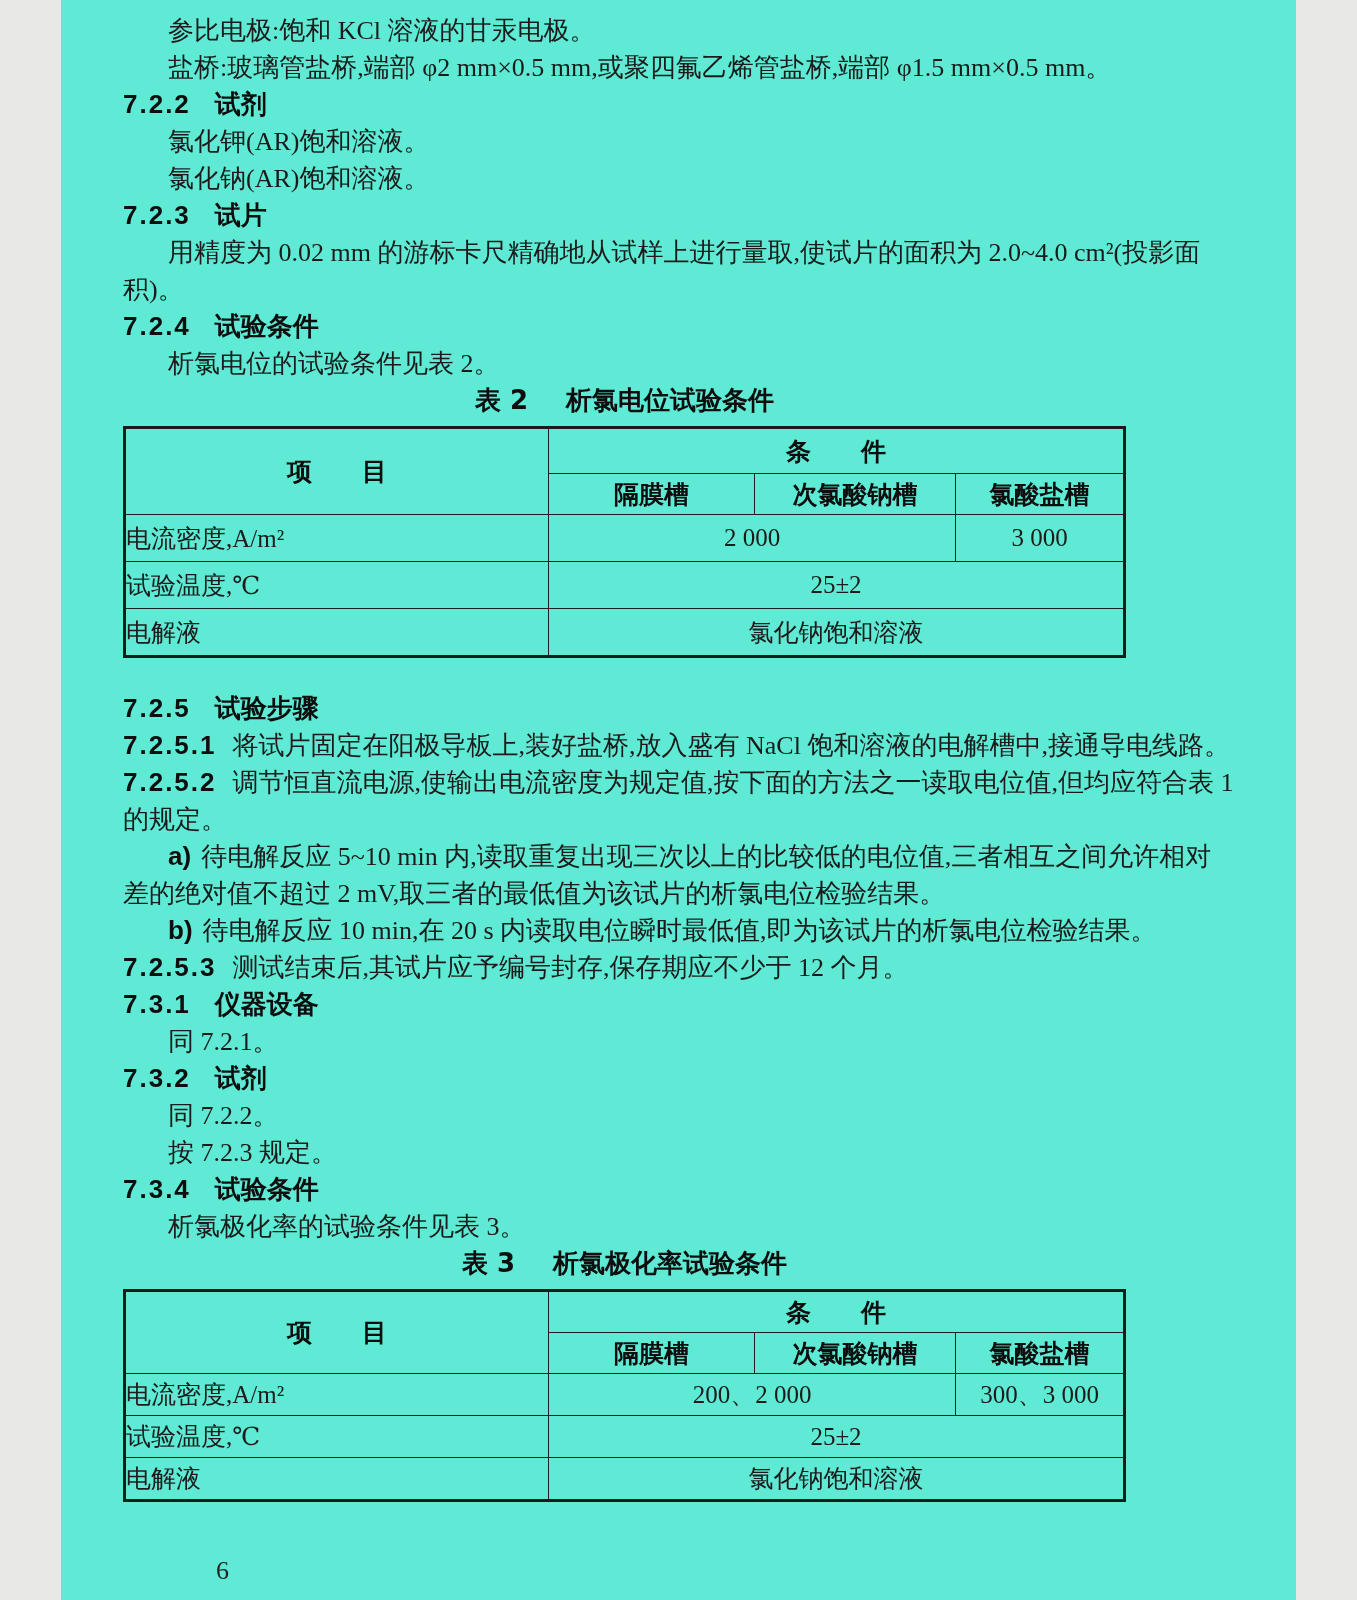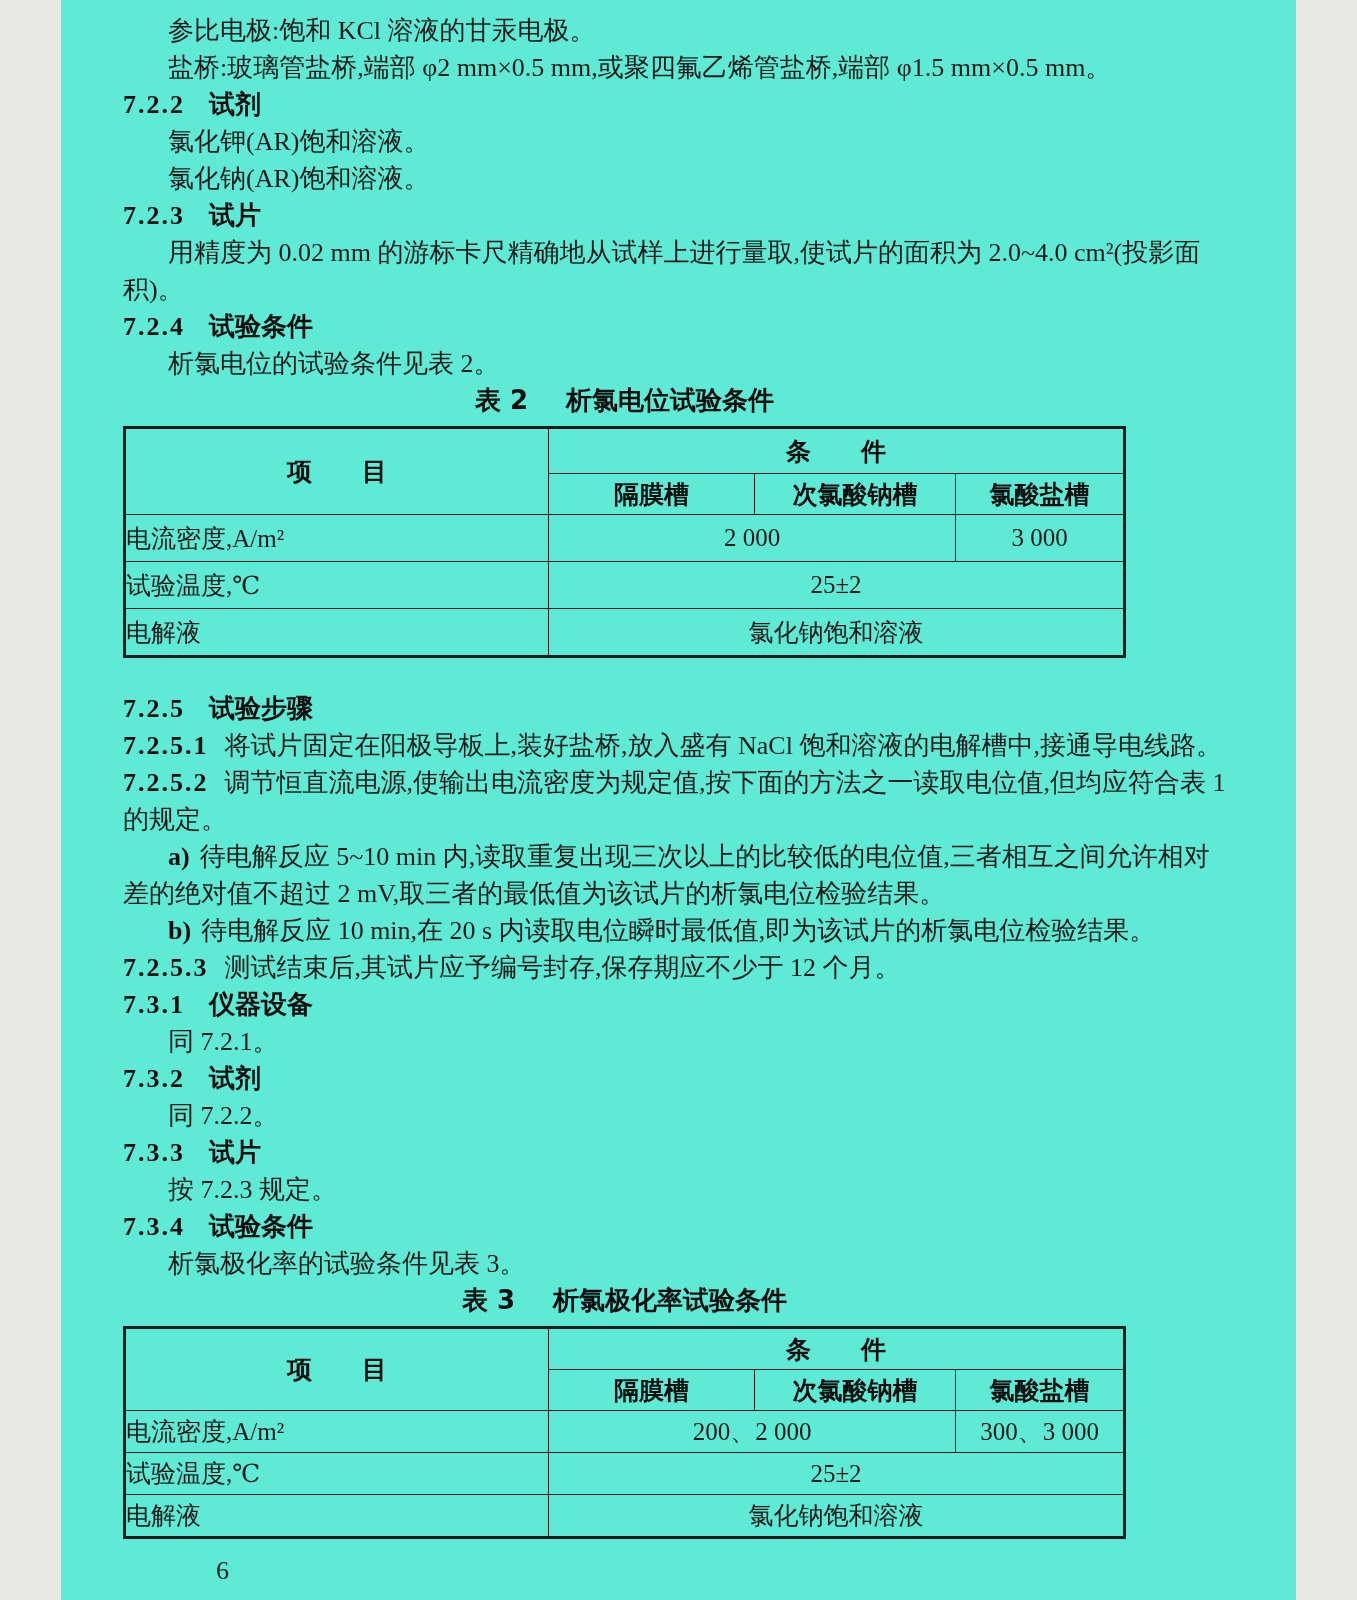--- a/index.html
+++ b/index.html
@@ -31,7 +31,7 @@
     color:#0e0e0e;
   }
   .prefix {
-    font-family:Liberation Serif, serif;
+    font-family:Liberation Sans, sans-serif;
     font-weight:bold;
     color:#0e0e0e;
     letter-spacing:2px;

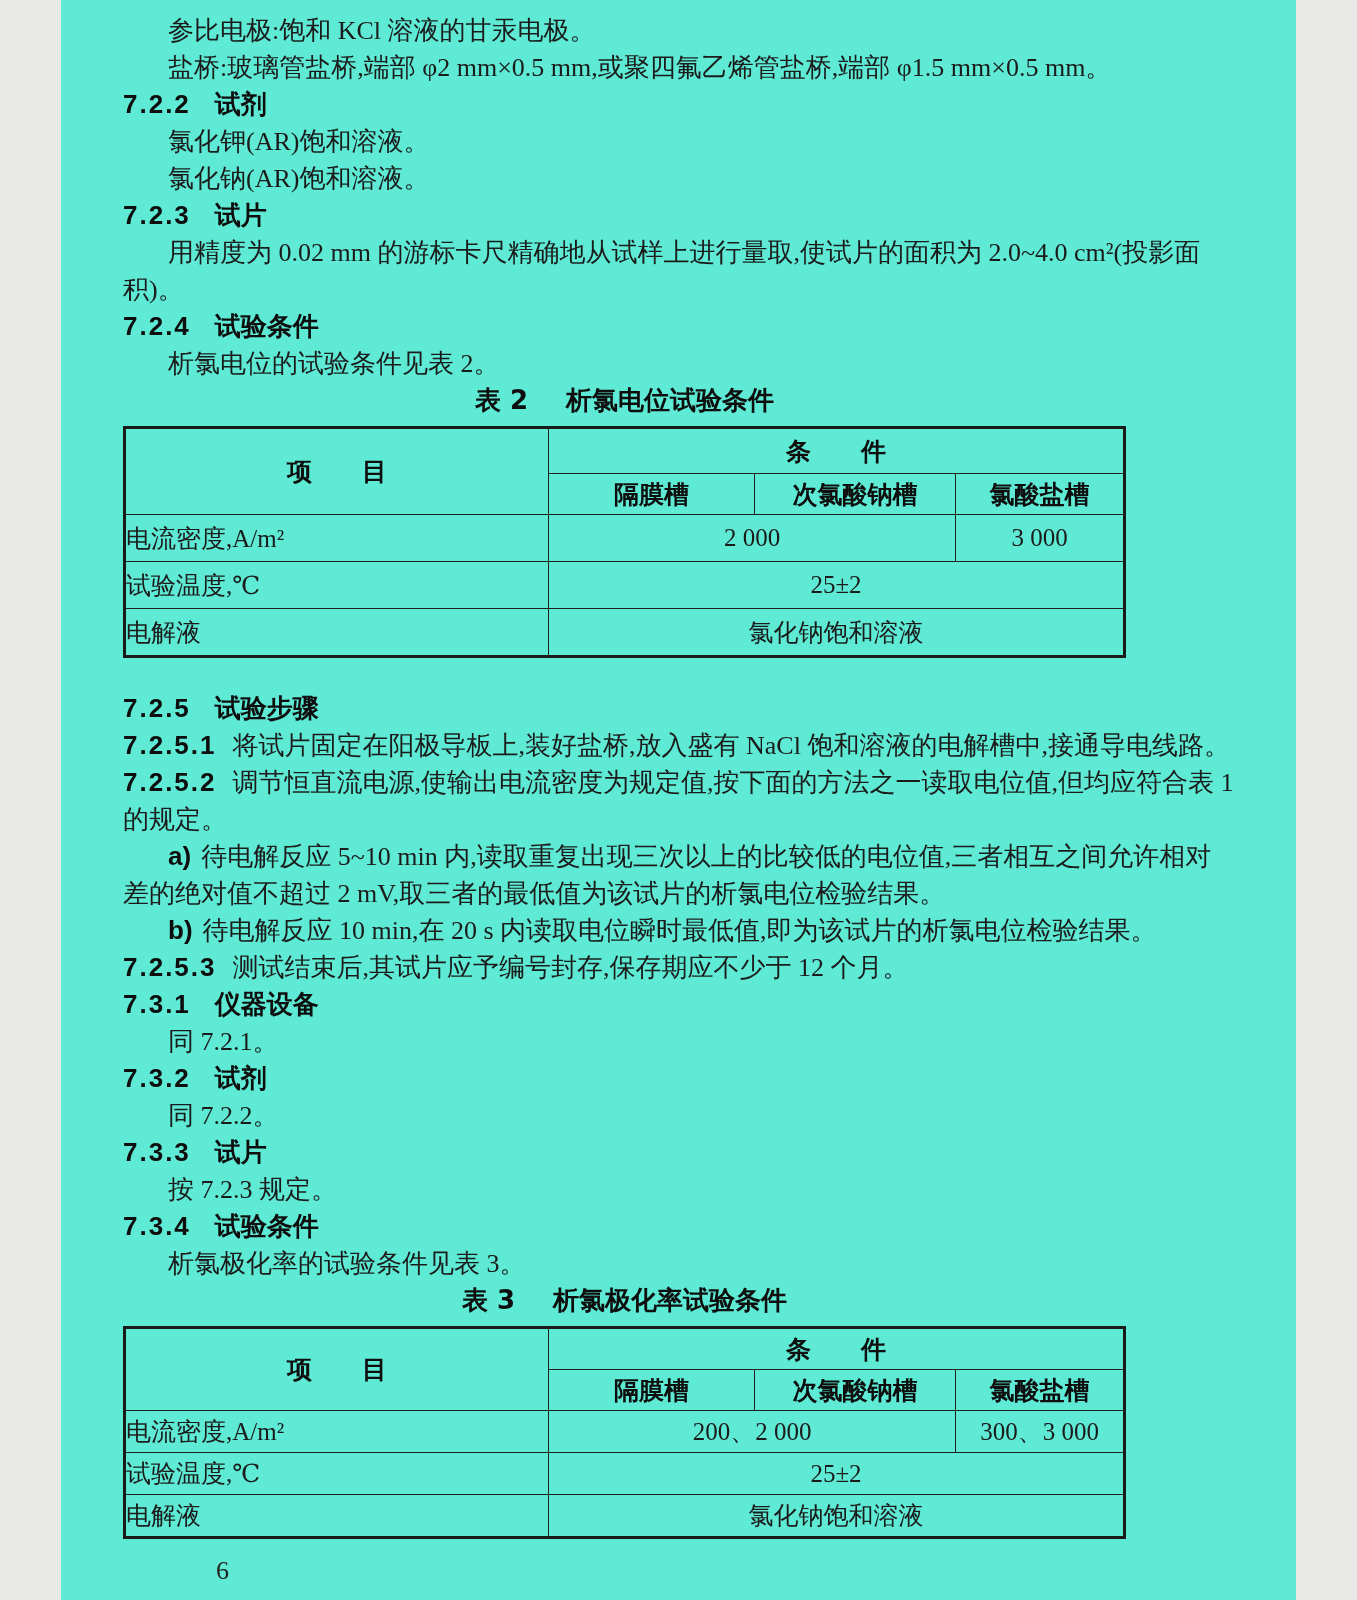--- a/index.html
+++ b/index.html
@@ -150,7 +150,6 @@
   <p class="line indent"><span>同 7.2.1。</span></p>
   <p class="line heading"><span class="prefix">7.3.2</span><span>试剂</span></p>
   <p class="line indent"><span>同 7.2.2。</span></p>
-  <p class="line heading"><span class="prefix">7.3.3</span><span>试片</span></p>
   <p class="line indent"><span>按 7.2.3 规定。</span></p>
   <p class="line heading"><span class="prefix">7.3.4</span><span>试验条件</span></p>
   <p class="line indent"><span>析氯极化率的试验条件见表 3。</span></p>

